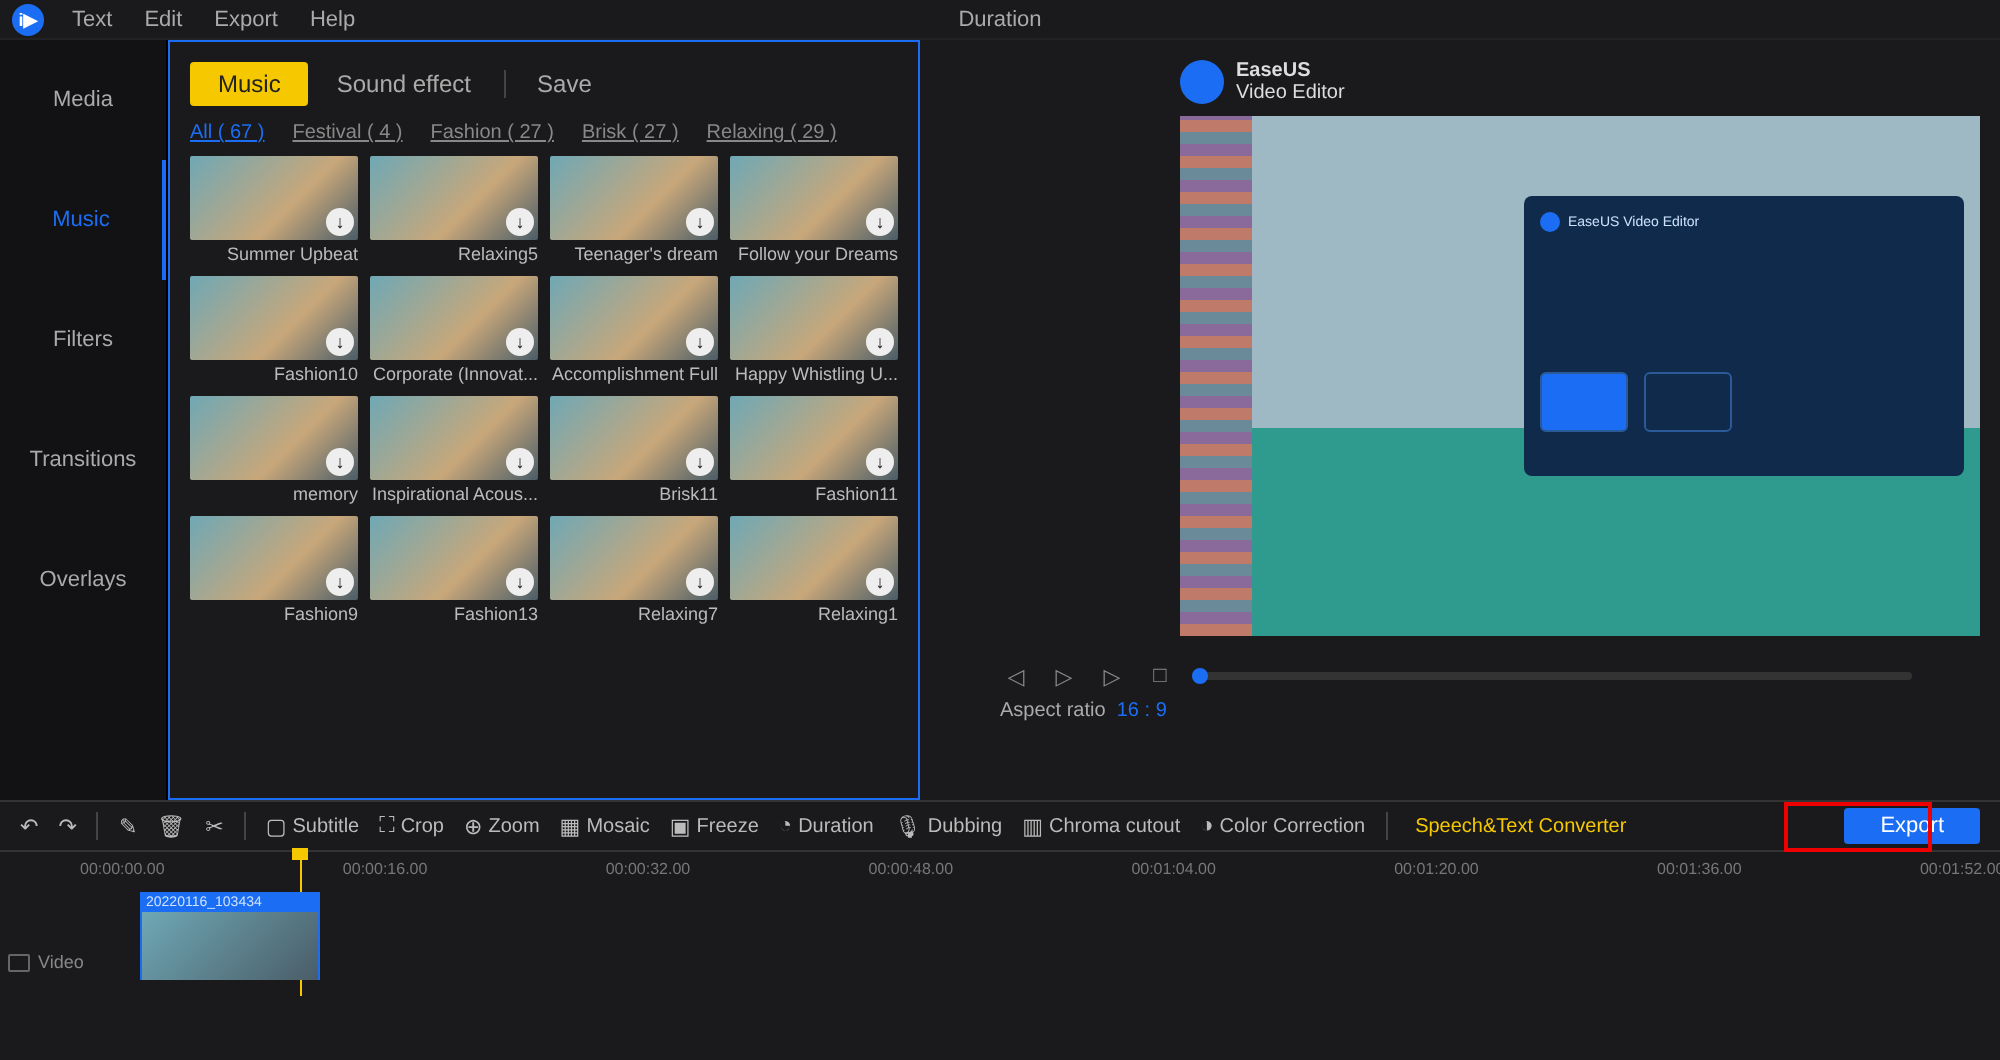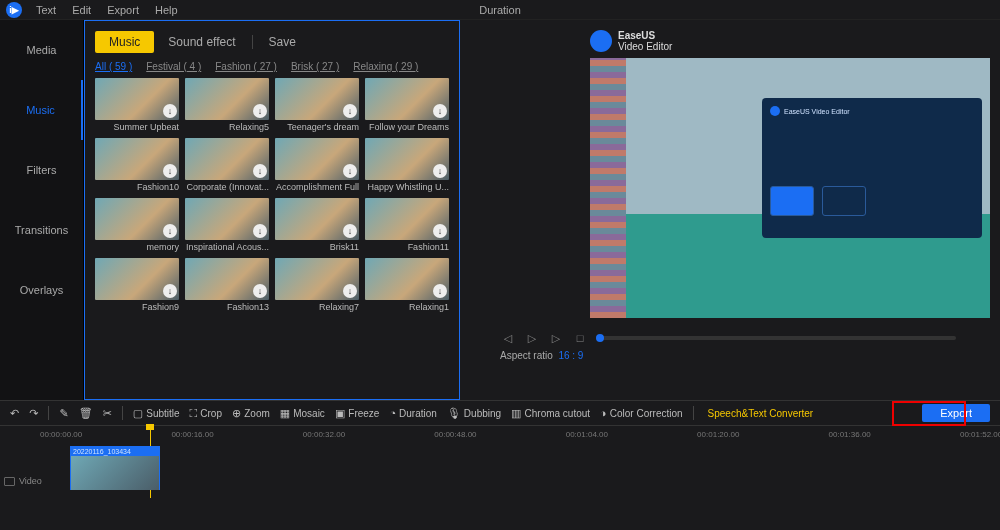--- a/index.html
+++ b/index.html
@@ -105,7 +105,7 @@
       <div class="lt">Save</div>
     </div>
     <div class="cats">
-      <span class="cat active">All ( 59 )</span>
+      <span class="cat active">All ( 67 )</span>
       <span class="cat">Festival ( 4 )</span>
       <span class="cat">Fashion ( 27 )</span>
       <span class="cat">Brisk ( 27 )</span>

